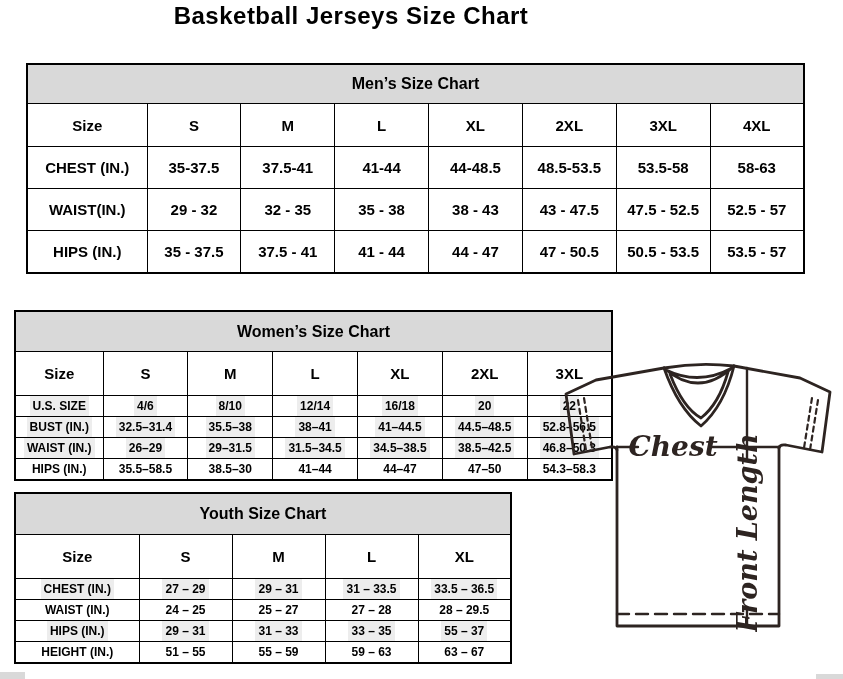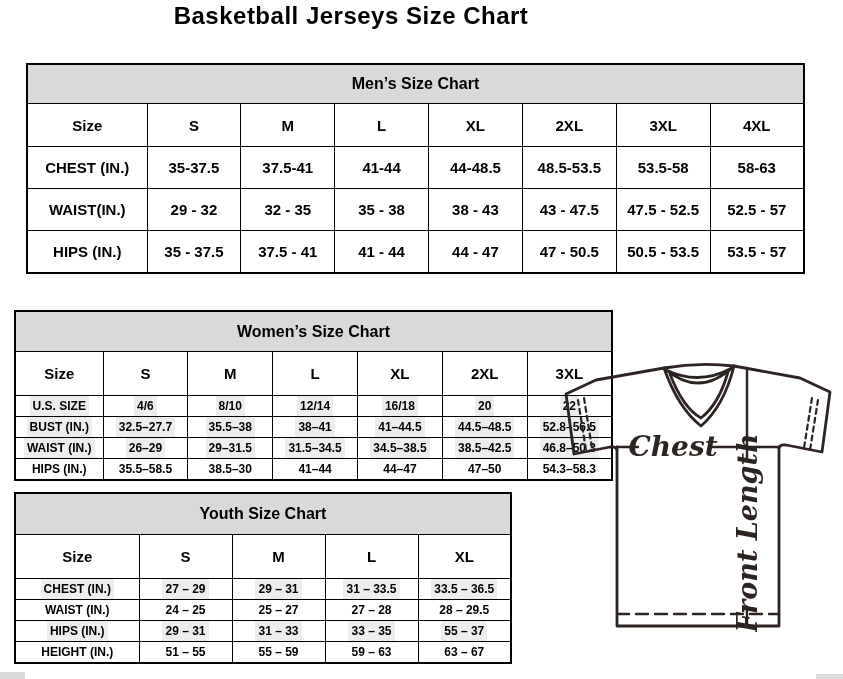--- a/index.html
+++ b/index.html
@@ -139,7 +139,7 @@
       </tr>
       <tr>
         <td class="lbl"><span class="hl">BUST (IN.)</span></td>
-        <td class="val"><span class="hl">32.5–27.7</span></td>
+        <td class="val"><span class="hl">32.5–31.4</span></td>
         <td class="val"><span class="hl">35.5–38</span></td>
         <td class="val"><span class="hl">38–41</span></td>
         <td class="val"><span class="hl">41–44.5</span></td>

